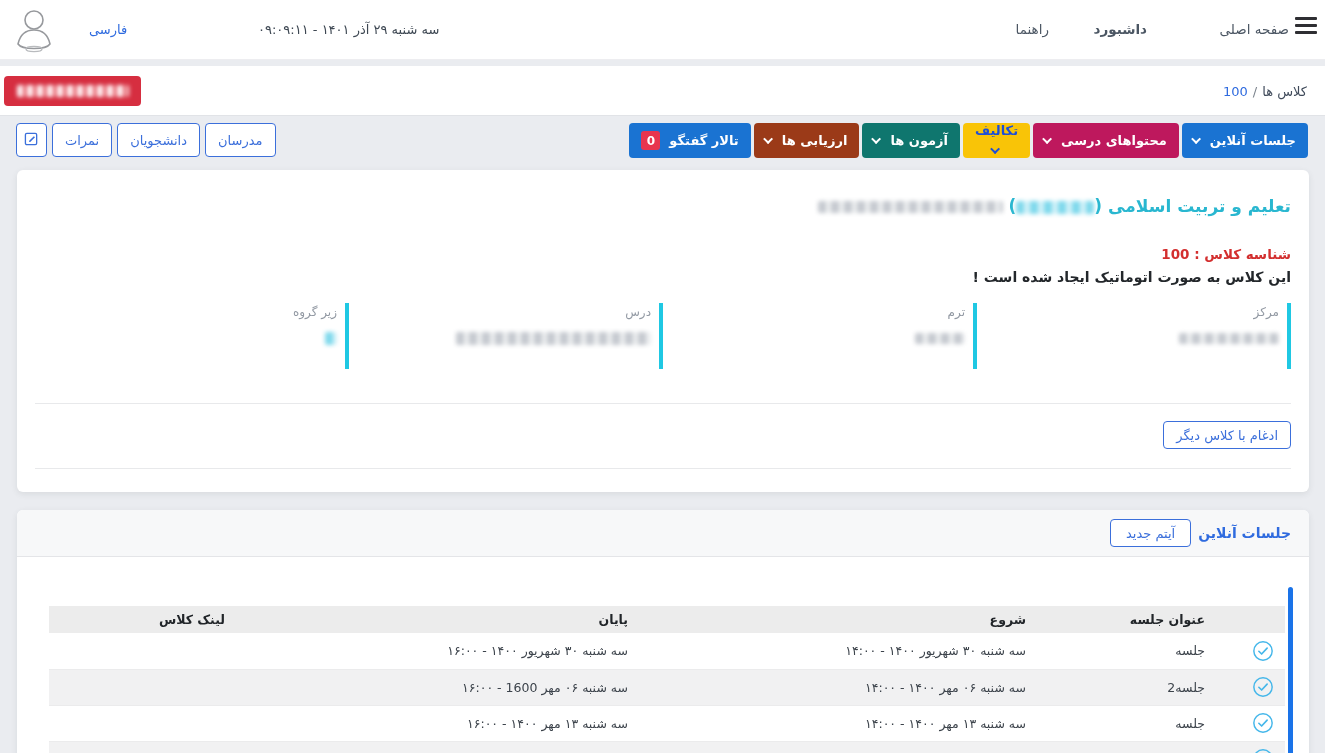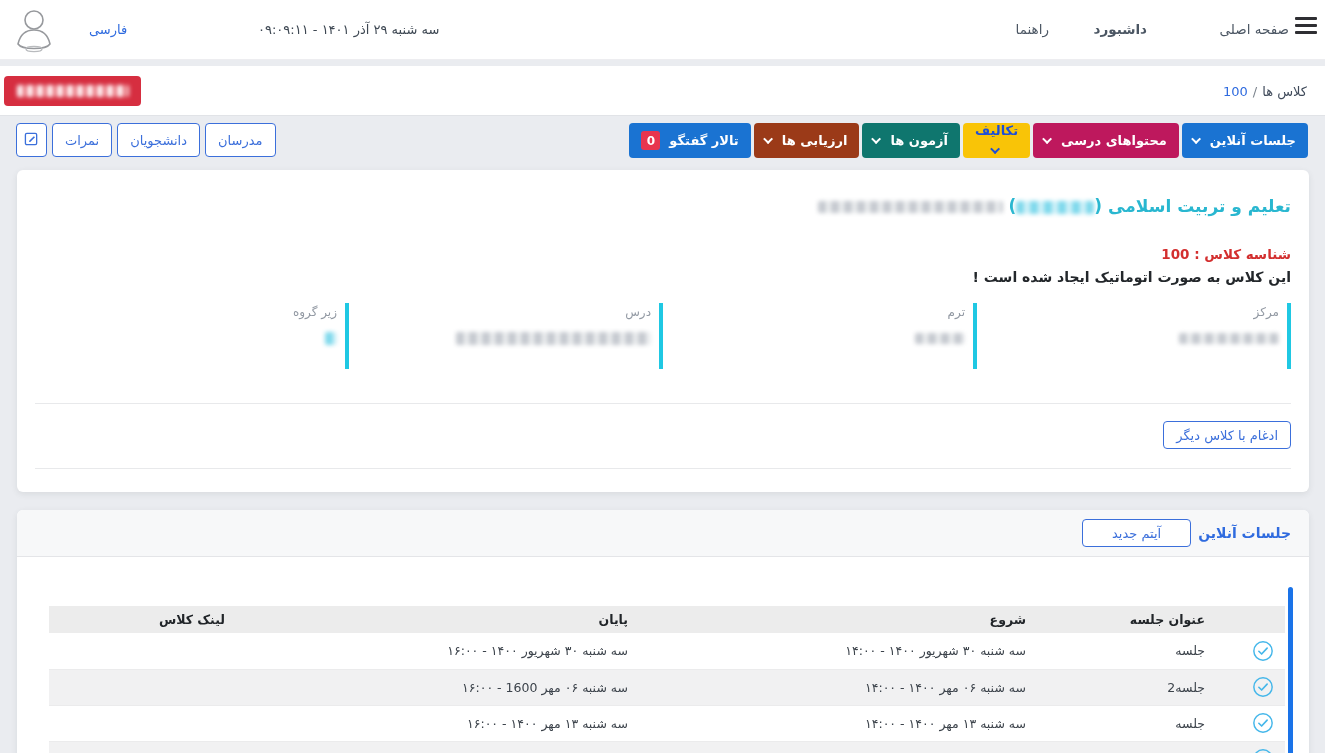--- a/index.html
+++ b/index.html
@@ -59,7 +59,7 @@
   .card2 { top: 510px; height: 262px; }
   .card2-header { height: 47px; background: #f7f8f9; border-bottom: 1px solid #e4e5e8; border-radius: 6px 6px 0 0; display: flex; align-items: center; padding: 0 18px; gap: 7px; }
   .section-title { font-size: 14px; font-weight: bold; color: #2f6bdf; }
-  .new-item-btn { height: 28px; background: #fff; border: 1px solid #3b6fdb; color: #3b6fdb; border-radius: 4px; font-size: 13px; padding: 0 29px; }
+  .new-item-btn { height: 28px; background: #fff; border: 1px solid #3b6fdb; color: #3b6fdb; border-radius: 4px; font-size: 13px; padding: 0 15px; }
   .blue-bar { position: absolute; top: 77px; right: 16px; bottom: 0; width: 5px; background: #1a73e8; border-radius: 4px; }
   .sessions-table { border-collapse: collapse; margin: 49px 24px 0 32px; width: calc(100% - 56px); table-layout: fixed; }
   .sessions-table col.c-icon { width: 44px; } .sessions-table col.c-title { width: 160px; }

